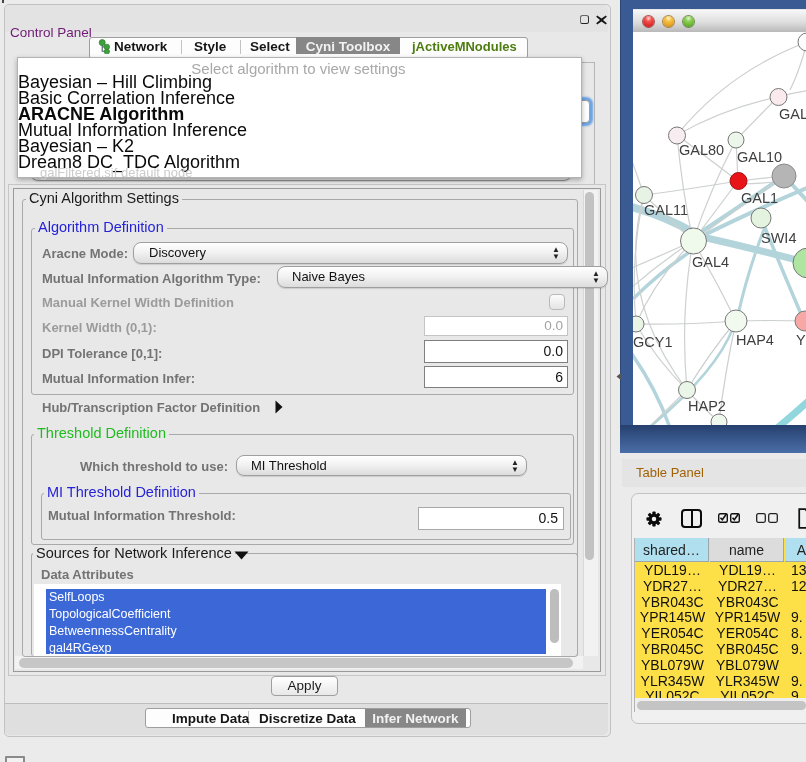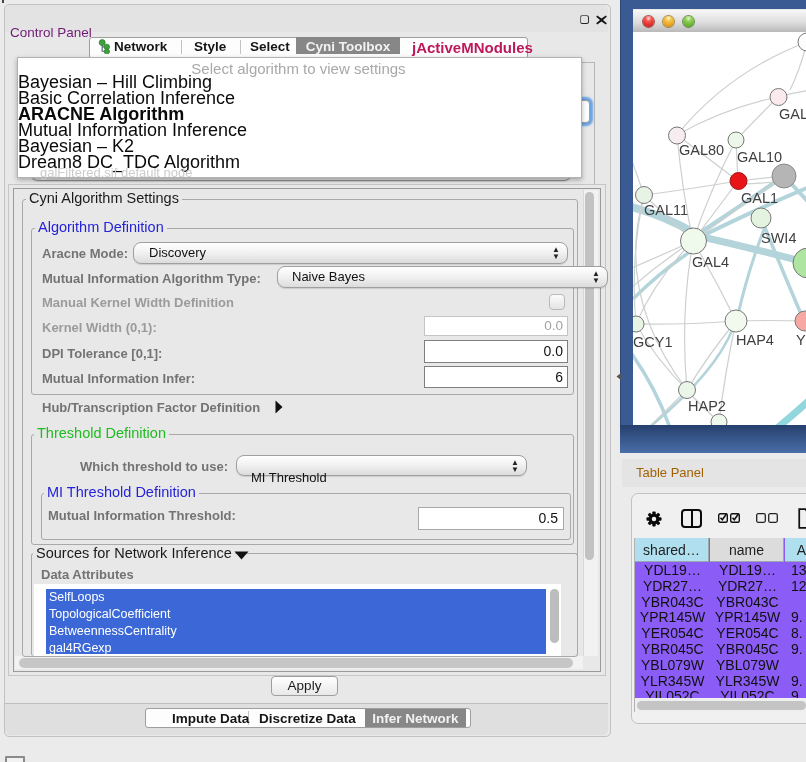--- a/index.html
+++ b/index.html
@@ -42,7 +42,7 @@
 <div class="abs" style="left:194px;top:39px;font-size:13.5px;font-weight:bold;color:#161616;">Style</div>
 <div class="abs" style="left:250px;top:39px;font-size:13.5px;font-weight:bold;color:#161616;">Select</div>
 <div class="abs" style="left:296px;top:39px;width:104px;text-align:center;font-size:13.5px;font-weight:bold;color:#f2f2f2;">Cyni Toolbox</div>
-<div class="abs" style="left:412px;top:39px;font-size:15px;font-weight:bold;color:#be185d;">jActiveMNodules</div>
+<div class="abs" style="left:412px;top:39px;font-size:13px;font-weight:bold;color:#4d7c0f;">jActiveMNodules</div>
 
 <div class="abs" style="left:560px;top:62px;width:34px;height:124px;border:1px solid #b5b5b5;border-left:none;"></div>
 <div class="abs" style="left:22px;top:184px;width:572px;height:1px;background:#b5b5b5;"></div>

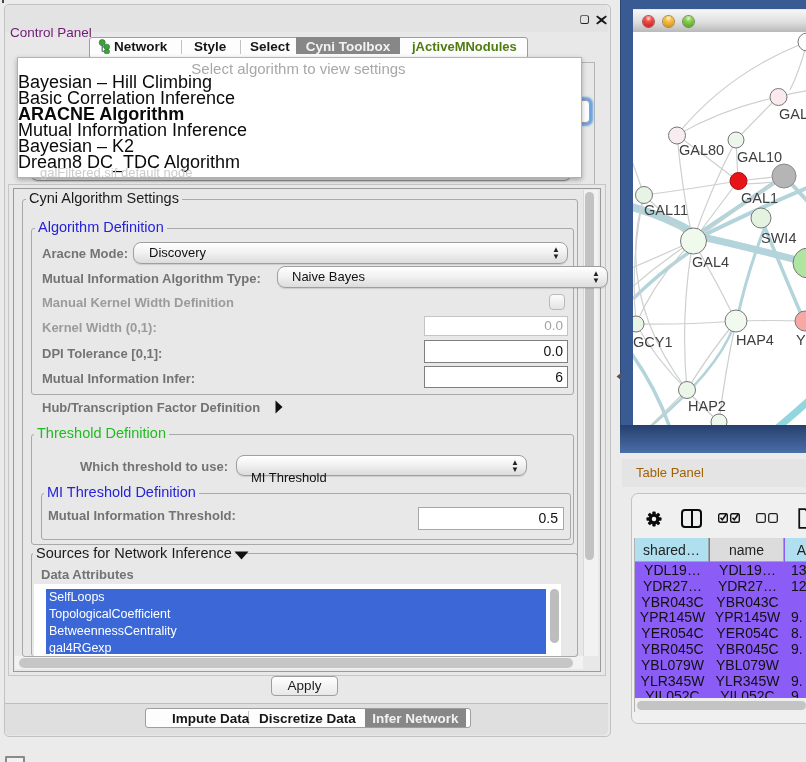--- a/index.html
+++ b/index.html
@@ -98,7 +98,7 @@
 
 <div class="abs lbl" style="left:80px;top:459px;">Which threshold to use:</div>
 <div class="combo" style="left:236px;top:455px;width:289px;height:19px;">
-  <span style="position:absolute;left:14px;top:2px;font-size:13px;color:#111;margin-top:12px;">MI Threshold</span>
+  <span style="position:absolute;left:14px;top:2px;font-size:13px;color:#111;">MI Threshold</span>
   <span class="ar">▲<br>▼</span>
 </div>
 

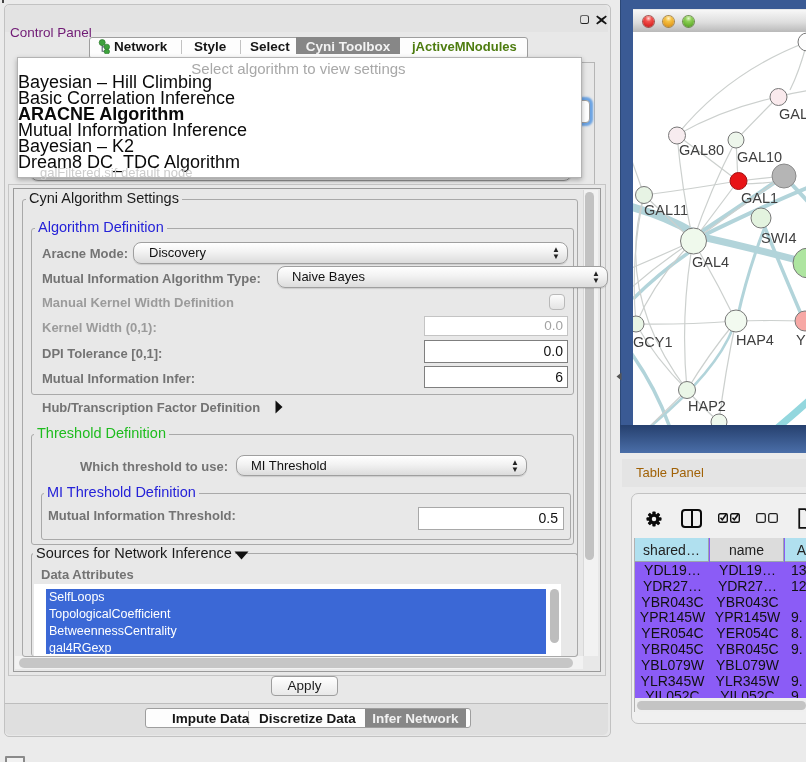--- a/index.html
+++ b/index.html
@@ -259,7 +259,7 @@
   <path d="M1.2 1.2 L8 1.2 L11 5 L11 22.8 L1.2 22.8 Z" fill="none" stroke="#111" stroke-width="2"></path>
 </svg>
 
-<div class="abs" style="left:635px;top:538px;width:171px;height:160px;background:#8b5cf6;overflow:hidden;">
+<div class="abs" style="left:635px;top:538px;width:171px;height:160px;background:#fde047;overflow:hidden;">
   <div style="position:absolute;left:0;top:0;width:74px;height:24px;background:#b0e0ef;border-right:1px solid #9aa7ac;border-bottom:1px solid #9aa7ac;text-align:center;font-size:14px;color:#222;padding-top:4px;box-sizing:border-box;">shared…</div>
   <div style="position:absolute;left:75px;top:0;width:74px;height:24px;background:#dcdcdc;border-right:1px solid #9aa7ac;border-bottom:1px solid #9aa7ac;text-align:center;font-size:14px;color:#222;padding-top:4px;box-sizing:border-box;">name</div>
   <div style="position:absolute;left:150px;top:0;width:21px;height:24px;background:#b0e0ef;border-bottom:1px solid #9aa7ac;font-size:14px;color:#222;padding-top:4px;box-sizing:border-box;text-align:right;">A</div>

